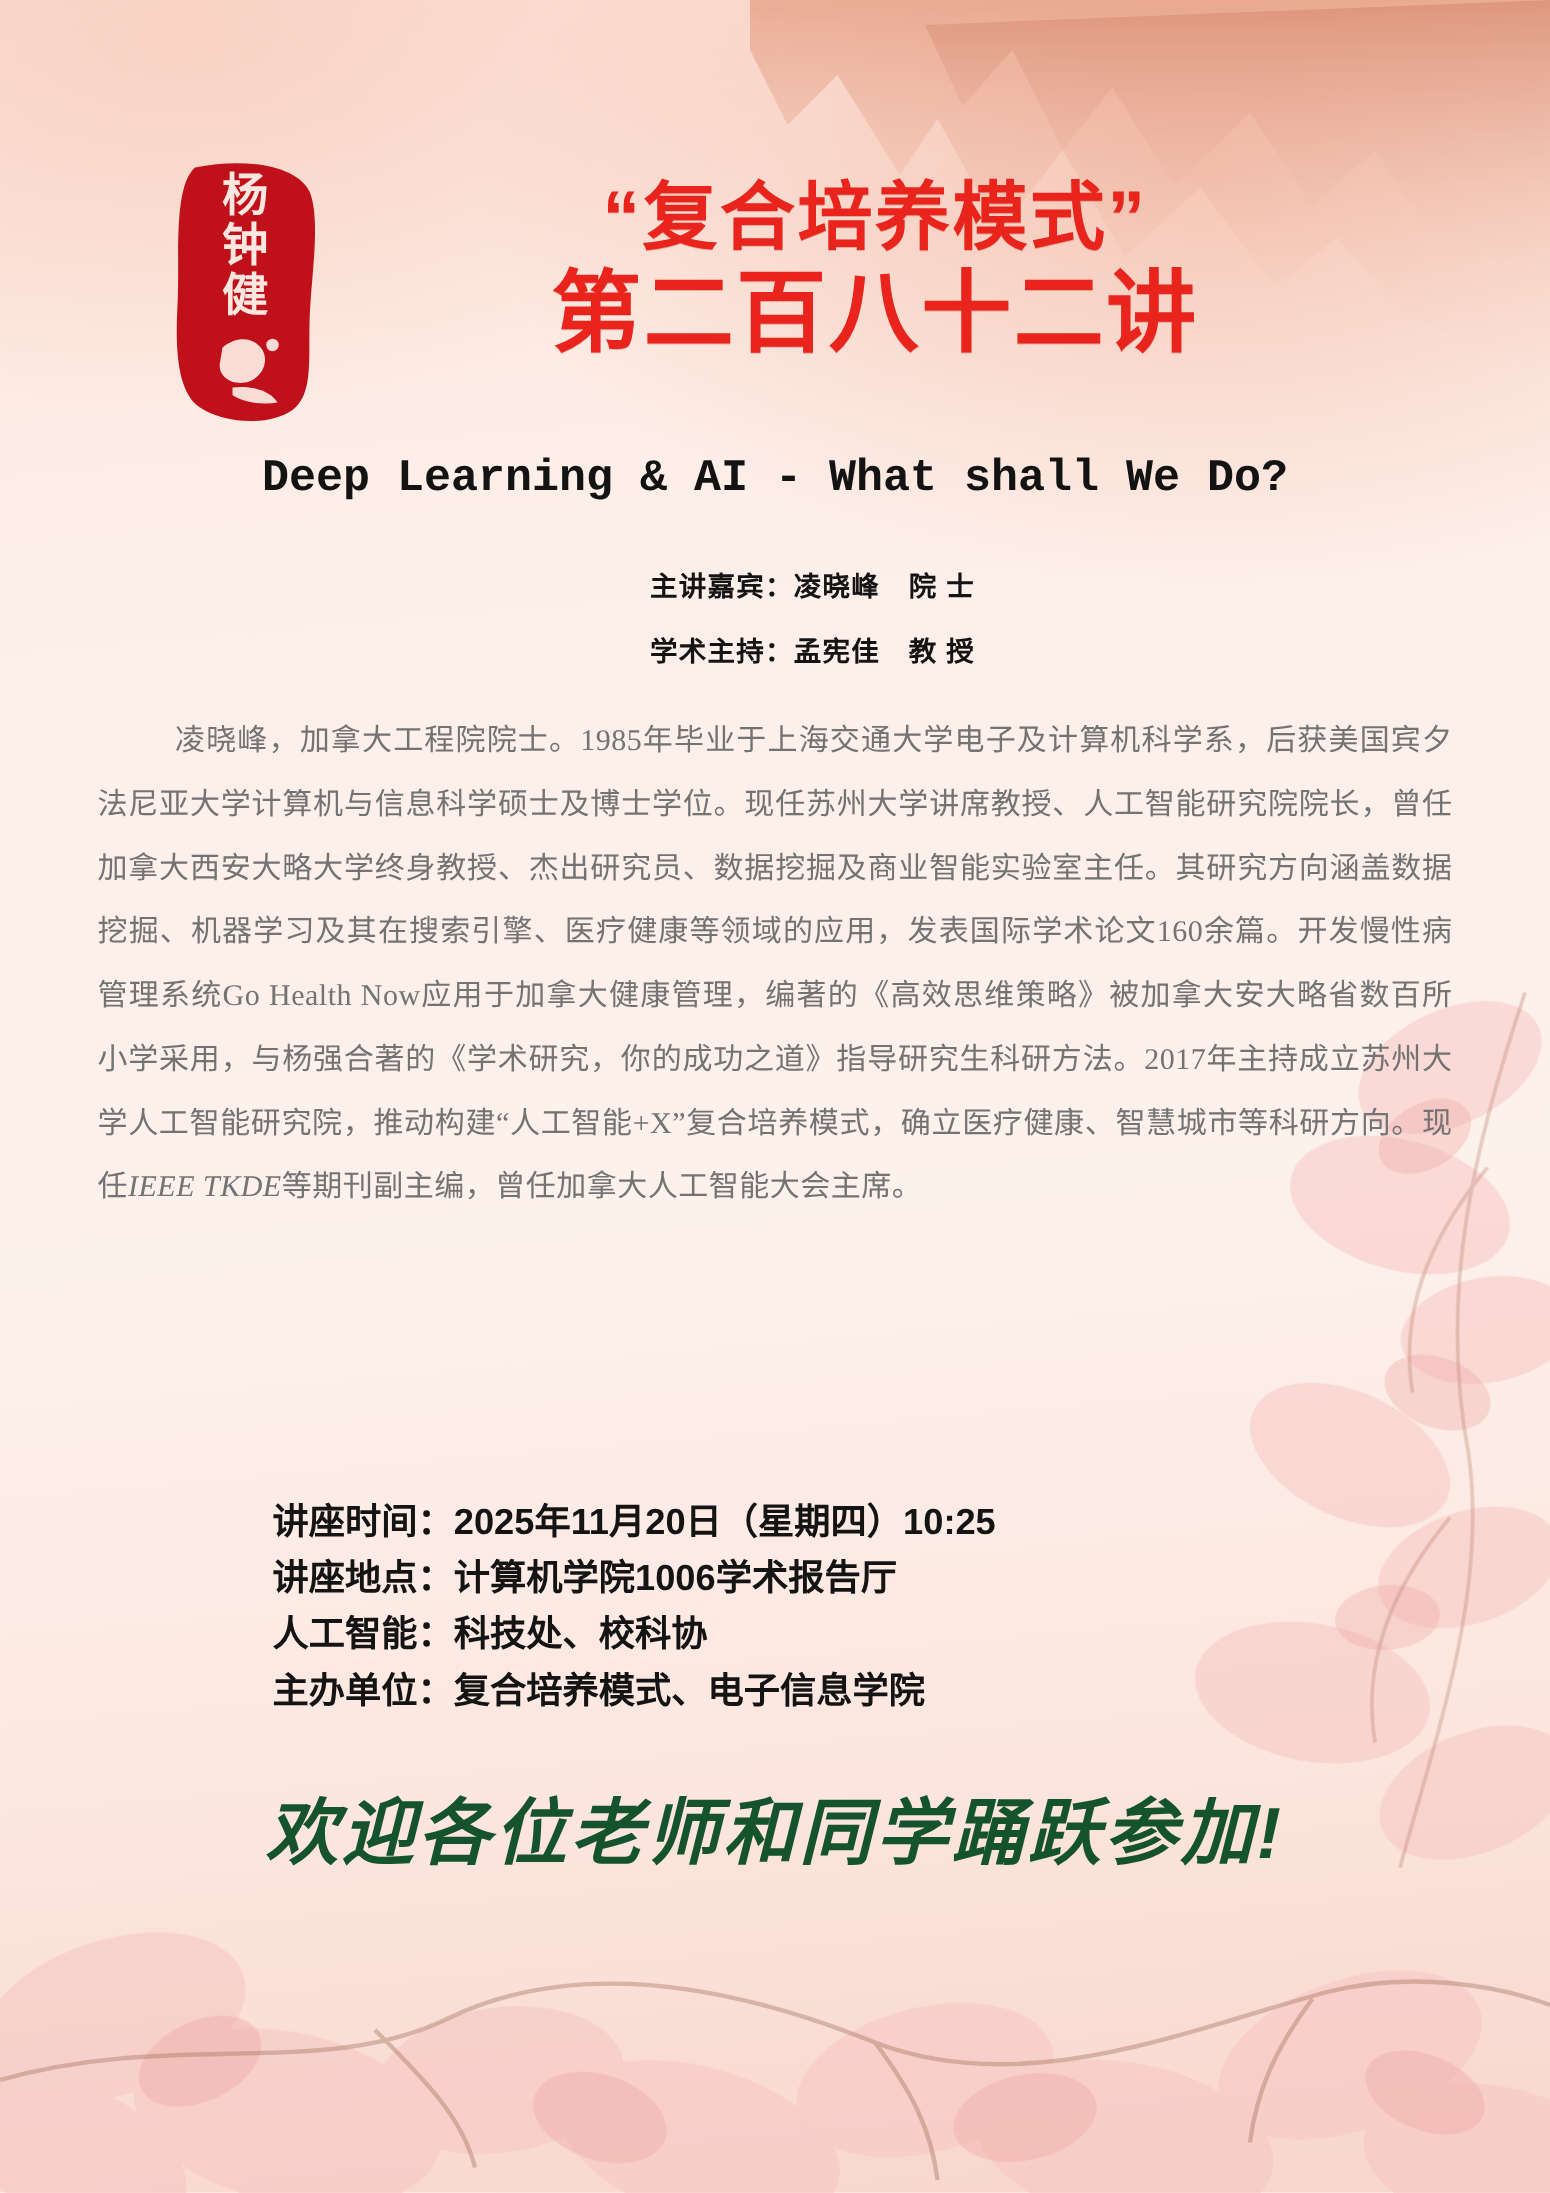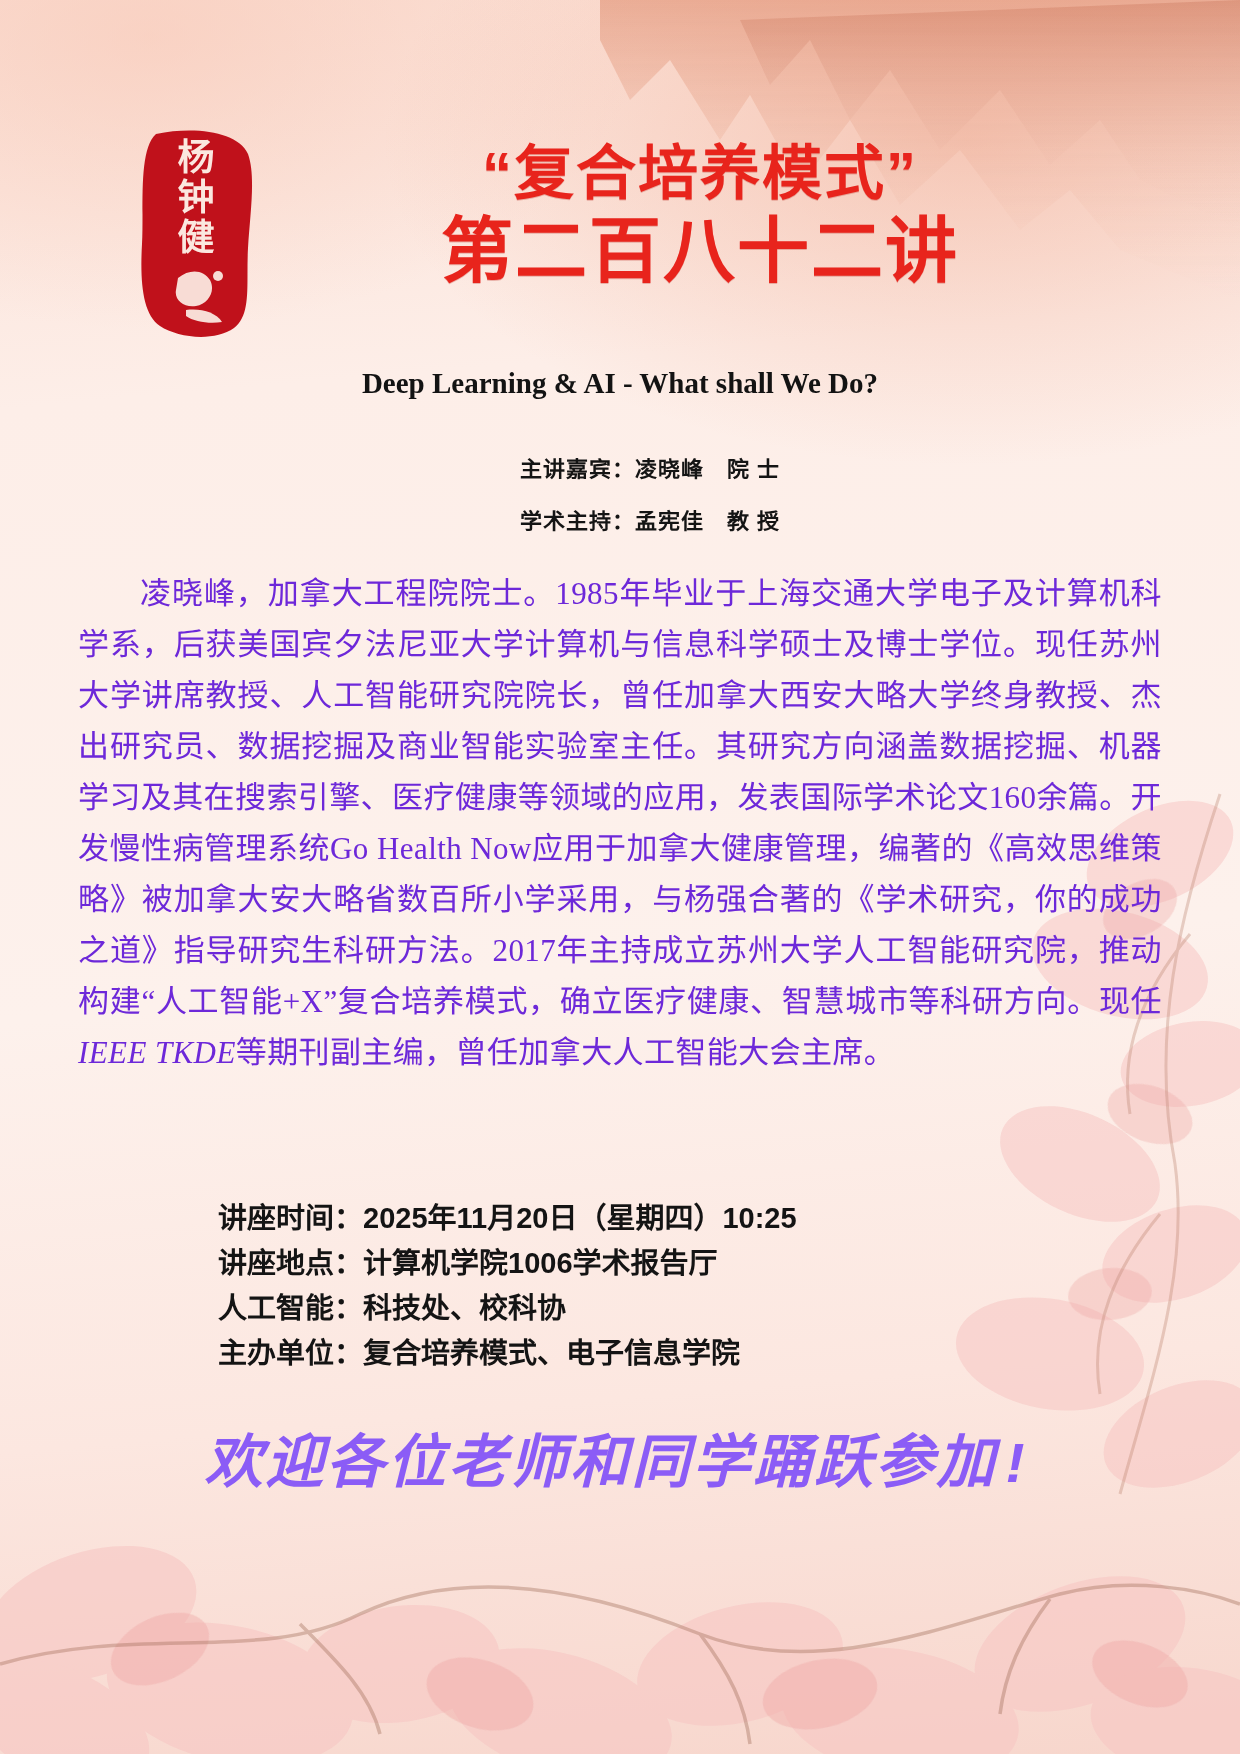--- a/index.html
+++ b/index.html
@@ -115,9 +115,9 @@
     width: 1120px;
     text-align: center;
     color: #131313;
-    font-family: Liberation Serif, serif;
-    font-weight: 700;
-    font-size: 29px;
+    font-family: Liberation Mono, monospace;
+    font-weight: 700;
+    font-size: 36px;
     line-height: 50px;
   }
 

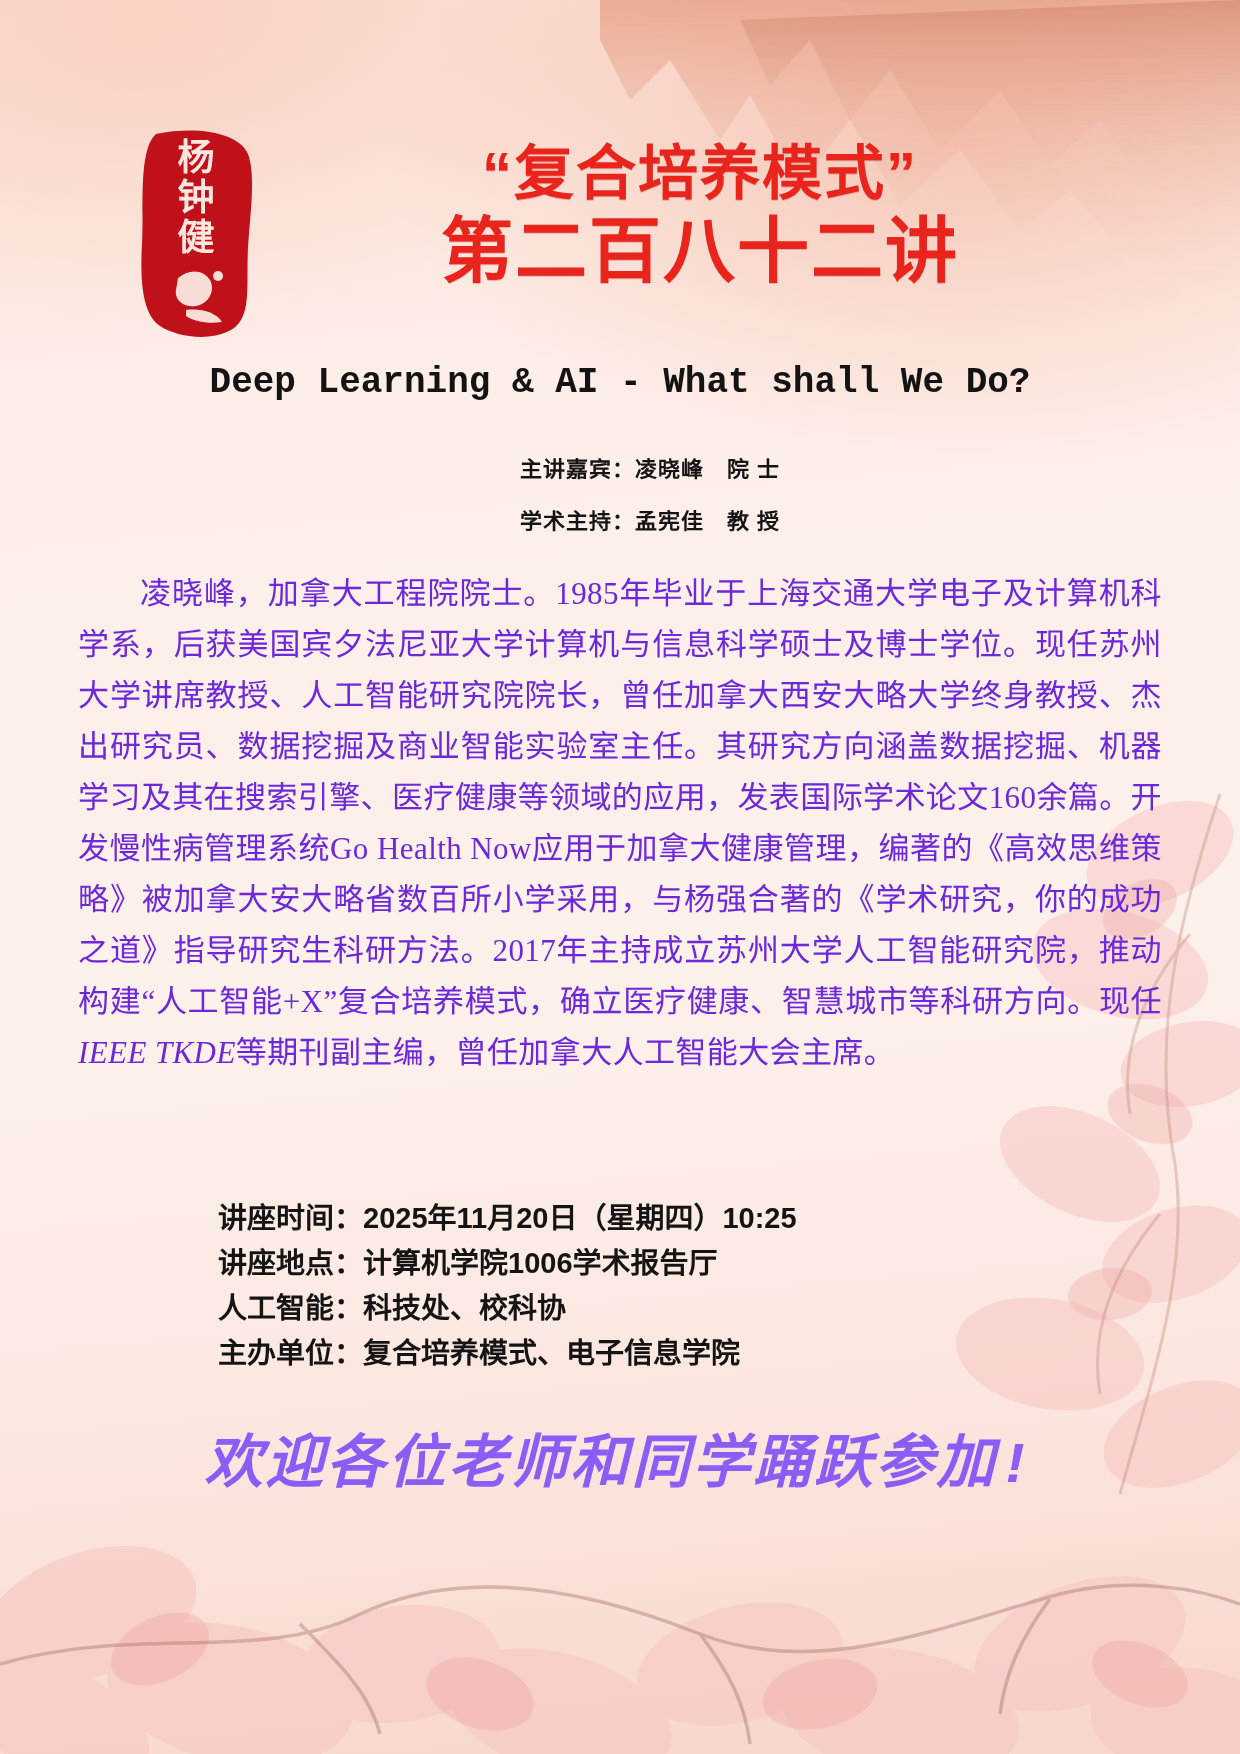--- a/index.html
+++ b/index.html
@@ -143,9 +143,9 @@
     left: 78px;
     top: 568px;
     width: 1084px;
-    color: #6d28d9;
+    color: #737373;
     font-family: "Liberation Serif", "DejaVu Serif", serif;
-    font-size: 31px;
+    font-size: 24px;
     line-height: 51px;
     text-align: justify;
     text-justify: inter-character;

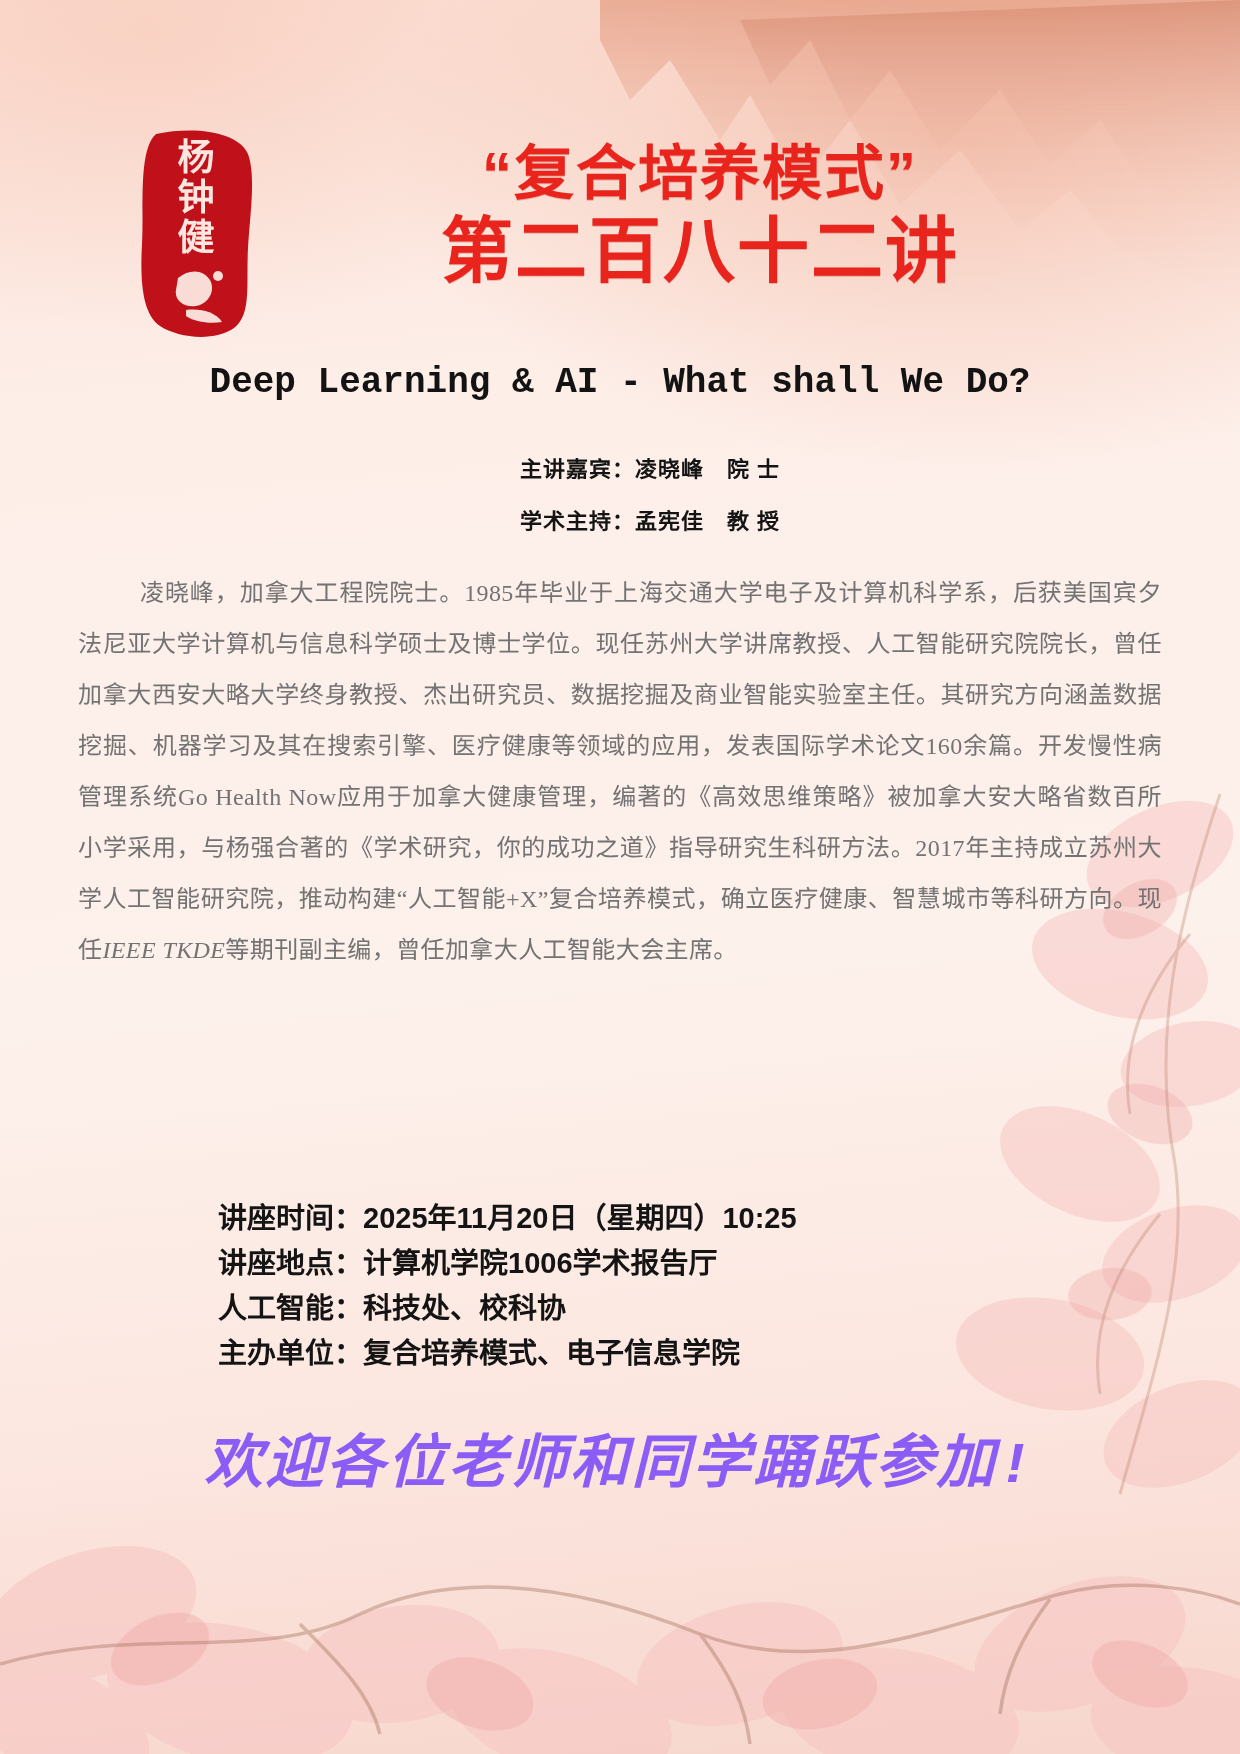--- a/index.html
+++ b/index.html
@@ -177,8 +177,8 @@
     top: 1432px;
     width: 1120px;
     text-align: center;
-    color: #8b5cf6;
-    font-family: Liberation Mono, monospace;
+    color: #14532d;
+    font-family: Liberation Sans, sans-serif;
     font-weight: 700;
     font-style: italic;
     font-size: 58px;

